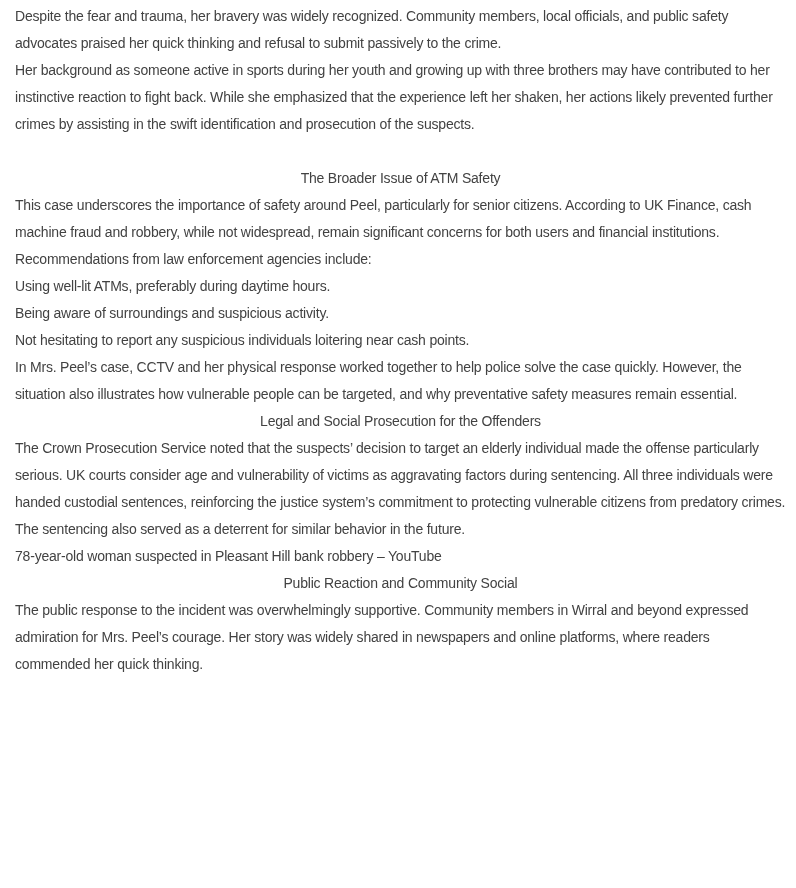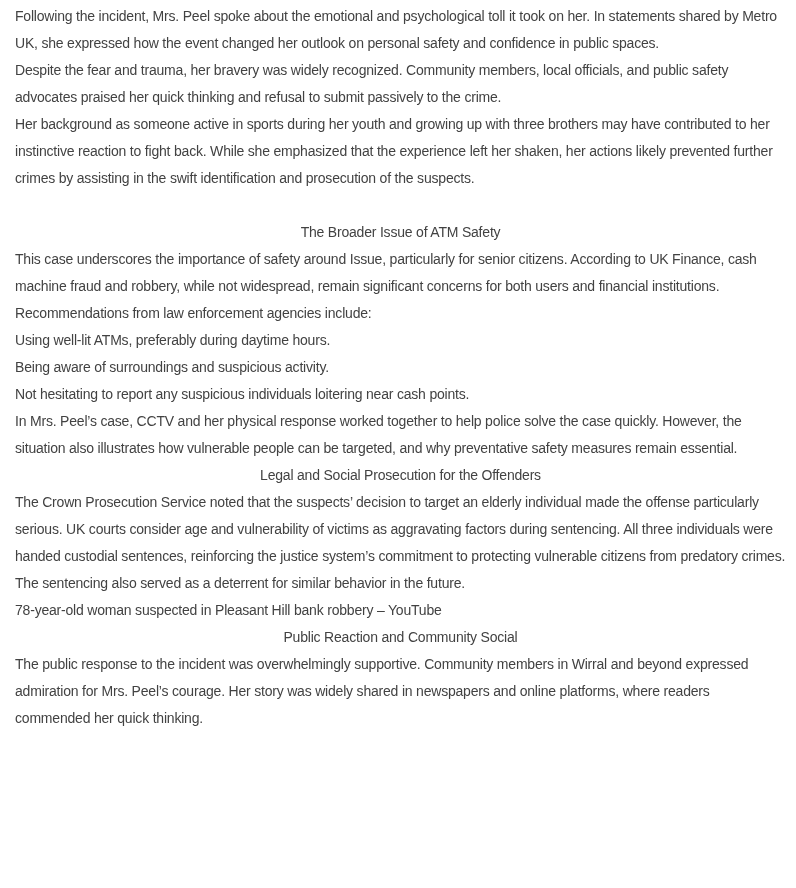--- a/index.html
+++ b/index.html
@@ -40,7 +40,6 @@
 <body>
 
 <main class="doc">
-    <p class="block paragraph">Following the incident, Mrs. Peel spoke about the emotional and psychological toll it took on her. In statements shared by Metro UK, she expressed how the event changed her outlook on personal safety and confidence in public spaces.</p>
     <p class="block paragraph">Despite the fear and trauma, her bravery was widely recognized. Community members, local officials, and public safety advocates praised her quick thinking and refusal to submit passively to the crime.</p>
     <p class="block paragraph">Her background as someone active in sports during her youth and growing up with three brothers may have contributed to her instinctive reaction to fight back. While she emphasized that the experience left her shaken, her actions likely prevented further crimes by assisting in the swift identification and prosecution of the suspects.</p>
     <p class="block blank"></p>

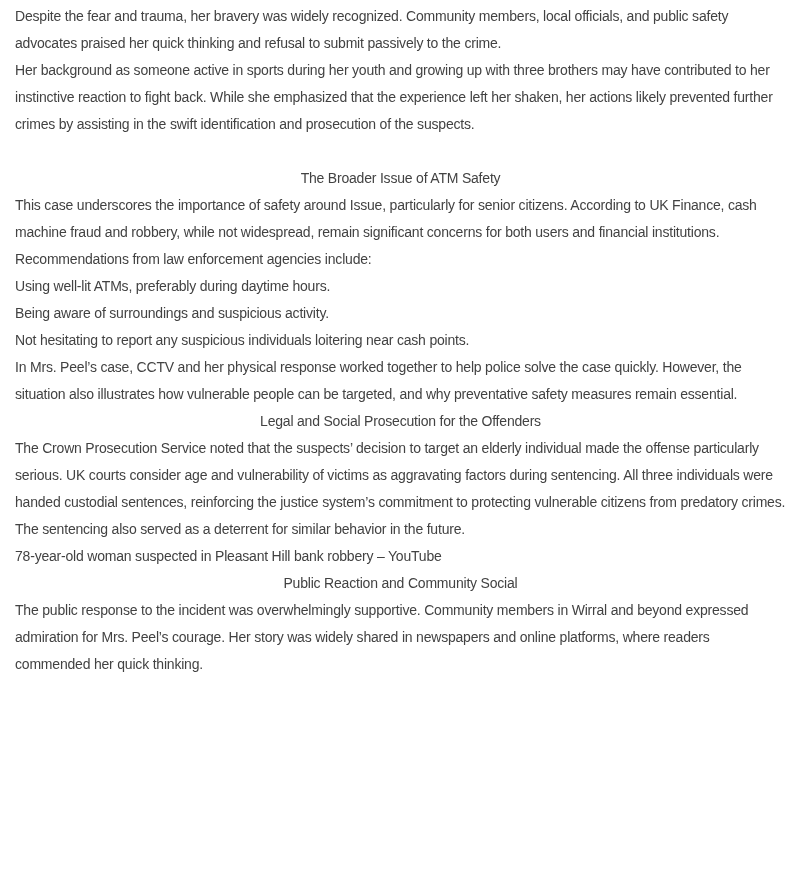--- a/index.html
+++ b/index.html
@@ -44,7 +44,7 @@
     <p class="block paragraph">Her background as someone active in sports during her youth and growing up with three brothers may have contributed to her instinctive reaction to fight back. While she emphasized that the experience left her shaken, her actions likely prevented further crimes by assisting in the swift identification and prosecution of the suspects.</p>
     <p class="block blank"></p>
     <p class="block heading">The Broader Issue of ATM Safety</p>
-    <p class="block paragraph">This case underscores the importance of safety around Issue, particularly for senior citizens. According to UK Finance, cash machine fraud and robbery, while not widespread, remain significant concerns for both users and financial institutions. Recommendations from law enforcement agencies include:</p>
+    <p class="block paragraph">This case underscores the importance of safety around Peel, particularly for senior citizens. According to UK Finance, cash machine fraud and robbery, while not widespread, remain significant concerns for both users and financial institutions. Recommendations from law enforcement agencies include:</p>
     <p class="block paragraph">Using well-lit ATMs, preferably during daytime hours.</p>
     <p class="block paragraph">Being aware of surroundings and suspicious activity.</p>
     <p class="block paragraph">Not hesitating to report any suspicious individuals loitering near cash points.</p>

